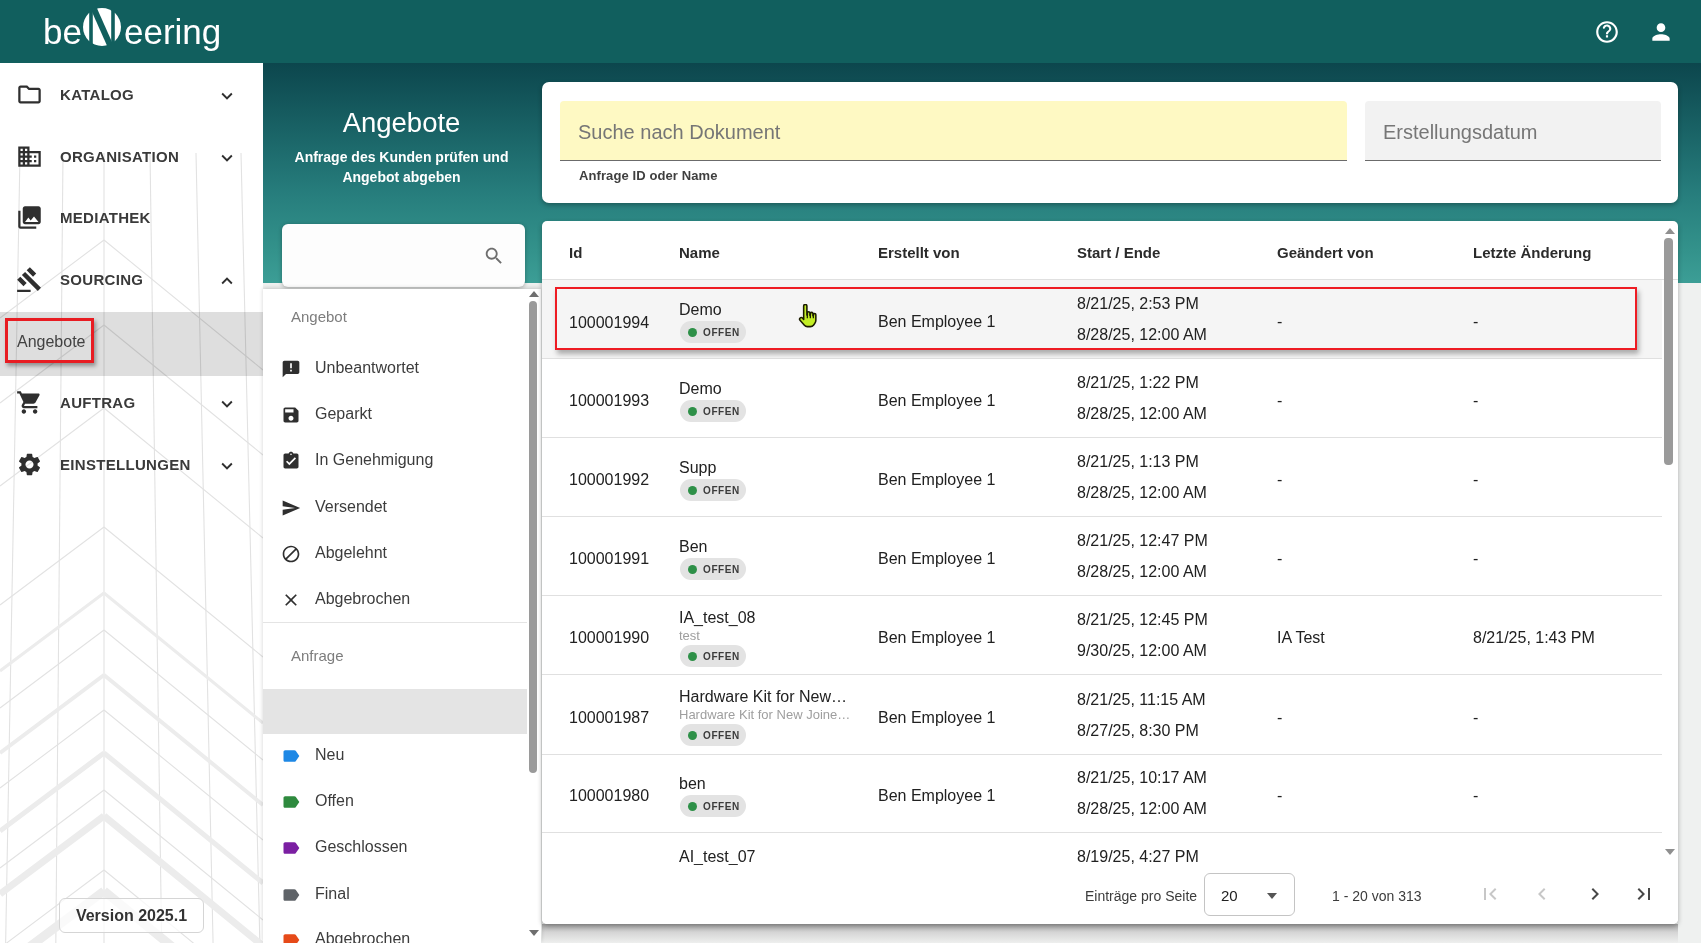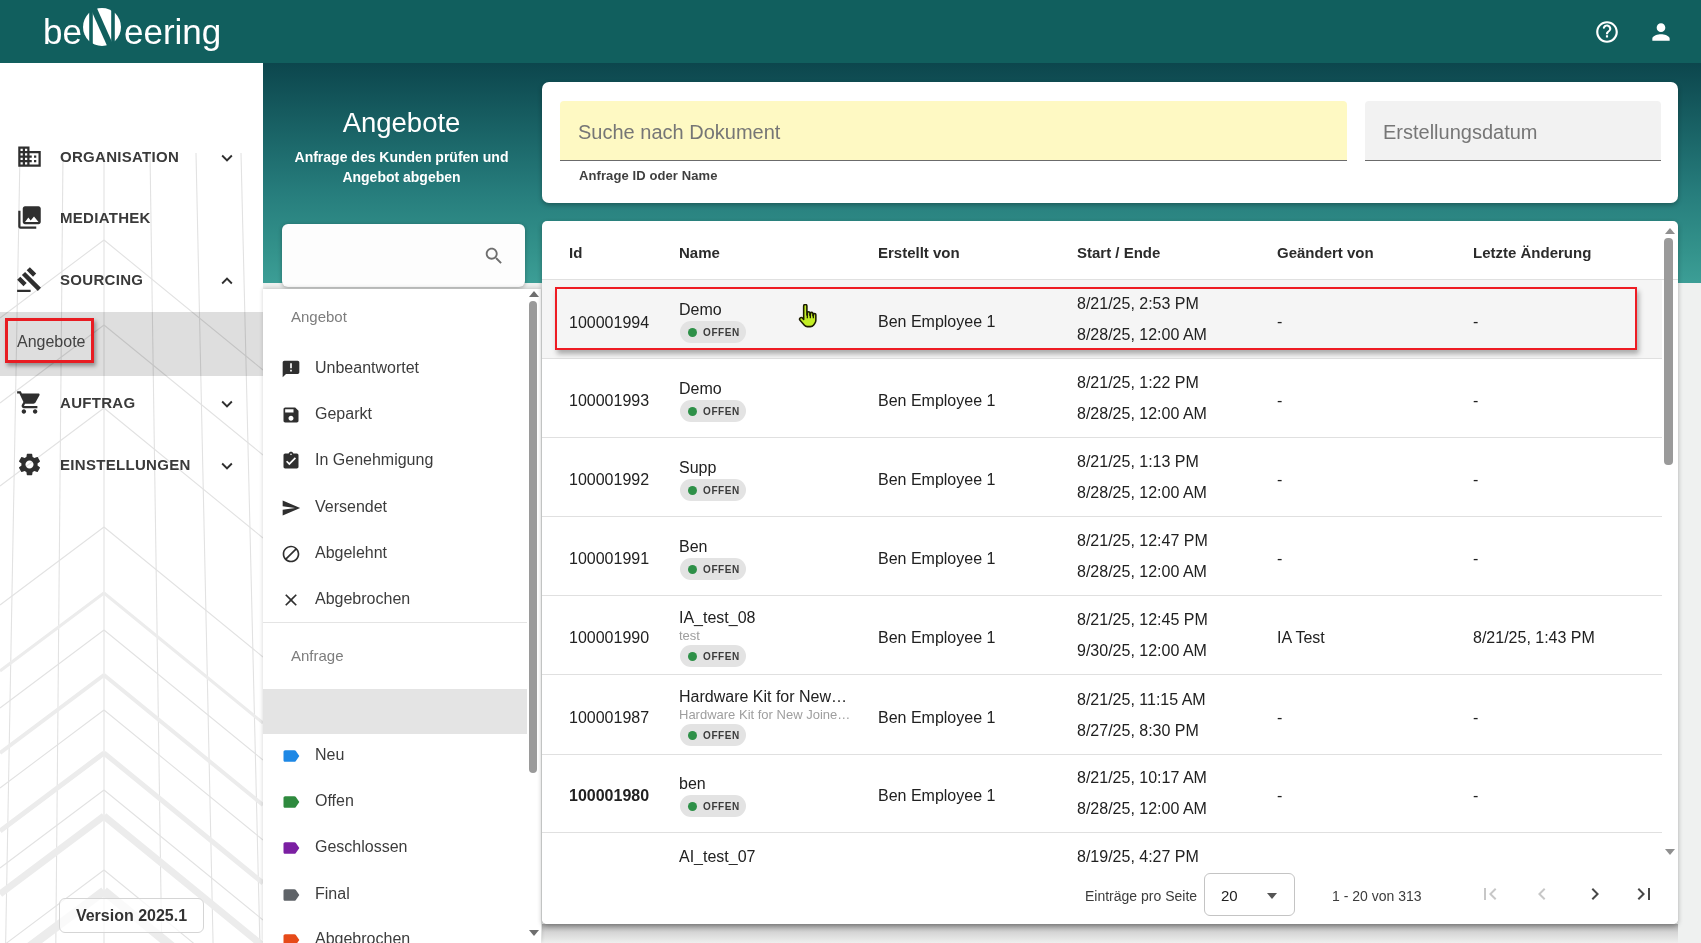--- a/index.html
+++ b/index.html
@@ -135,6 +135,15 @@
       <path stroke-width="11" d="M104 815 L0 893 M104 815 L263 945"></path>
     </g>
   </svg>
+  <div class="mi" style="top:20px;">
+    <svg class="ic" width="27" height="27" viewBox="0 0 24 24" fill="#2f2f2f">
+        <path d="M20 6h-8l-2-2H4c-1.1 0-1.99.9-1.99 2L2 18c0 1.1.9 2 2 2h16c1.1 0 2-.9 2-2V8c0-1.1-.9-2-2-2zm0 12H4V6h5.17l2 2H20v10z"></path>
+      </svg>
+    <div class="tx">KATALOG</div>
+    <svg class="ch" width="22" height="22" viewBox="0 0 24 24" fill="#2f2f2f">
+        <path d="M16.59 8.59 12 13.17 7.41 8.59 6 10l6 6 6-6z"></path>
+      </svg>
+  </div>
   <div class="mi" style="top:82px;">
     <svg class="ic" width="27" height="27" viewBox="0 0 24 24" fill="#2f2f2f">
         <path d="M12 7V3H2v18h20V7H12zM6 19H4v-2h2v2zm0-4H4v-2h2v2zm0-4H4V9h2v2zm0-4H4V5h2v2zm4 12H8v-2h2v2zm0-4H8v-2h2v2zm0-4H8V9h2v2zm0-4H8V5h2v2zm10 12h-8v-2h2v-2h-2v-2h2v-2h-2V9h8v10zm-2-8h-2v2h2v-2zm0 4h-2v2h2v-2z"></path>

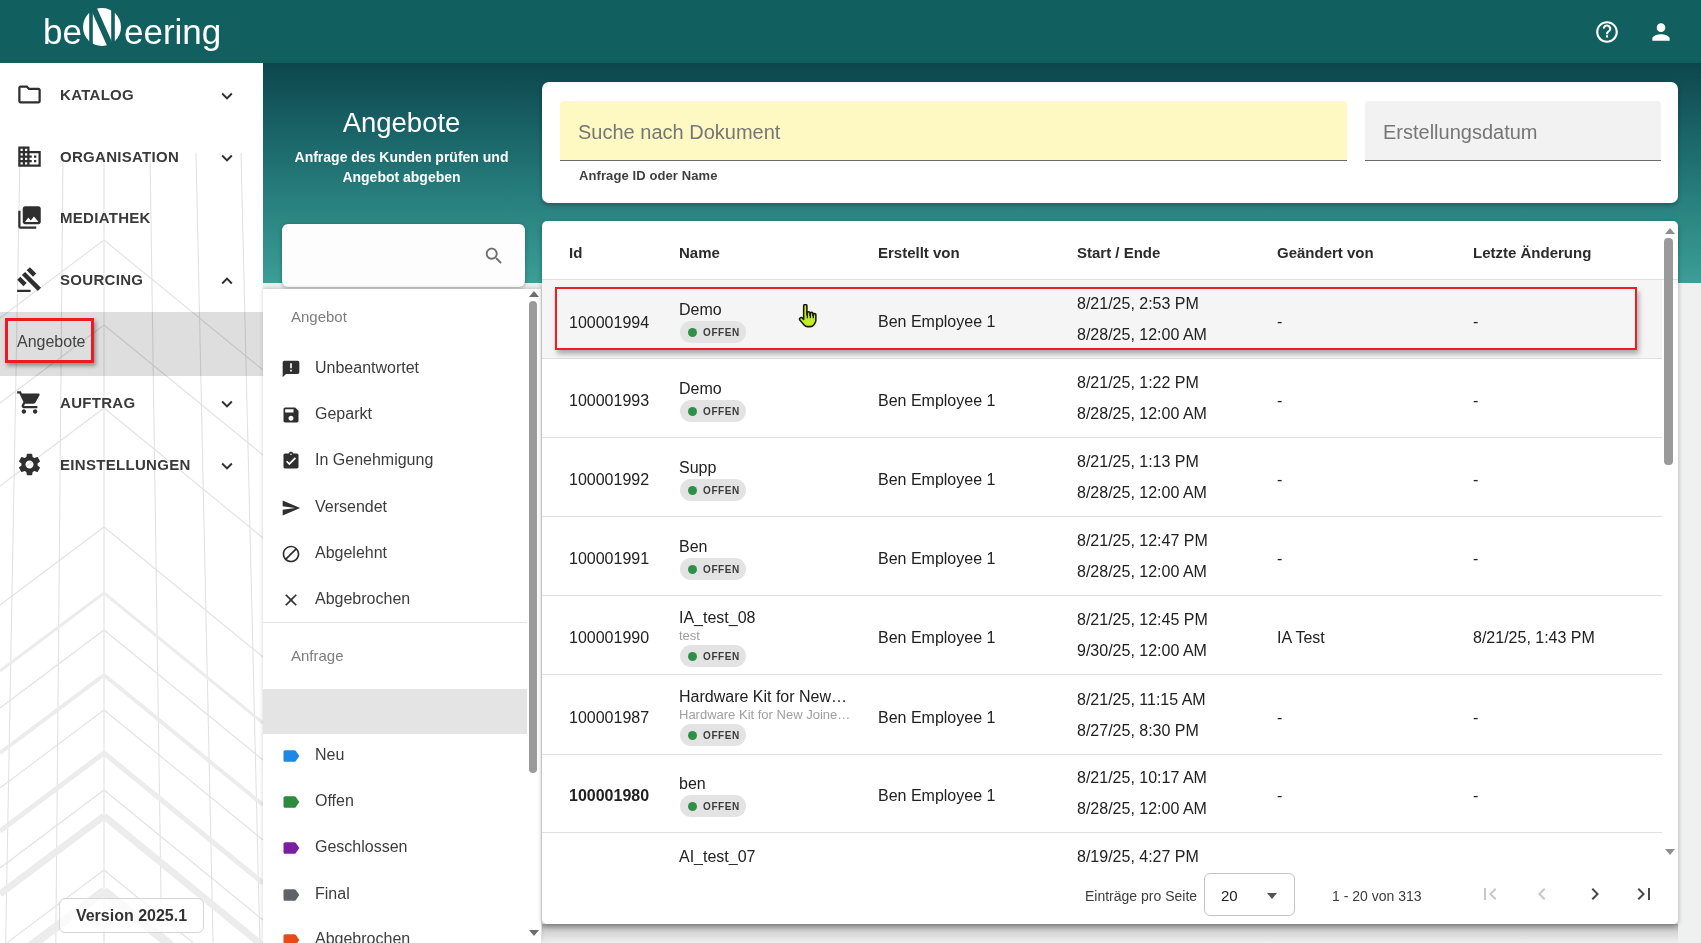--- a/index.html
+++ b/index.html
@@ -390,7 +390,7 @@
   </div>
 
   <div class="row" style="top:534px; height:78px;">
-    <div class="cid" style="top:32px;font-weight:bold;">100001980</div>
+    <div class="cid" style="top:32px;">100001980</div>
     <div class="cname" style="top:20px;">ben</div>
     <div class="pill" style="top:40px;">
         <div class="dot"></div>

